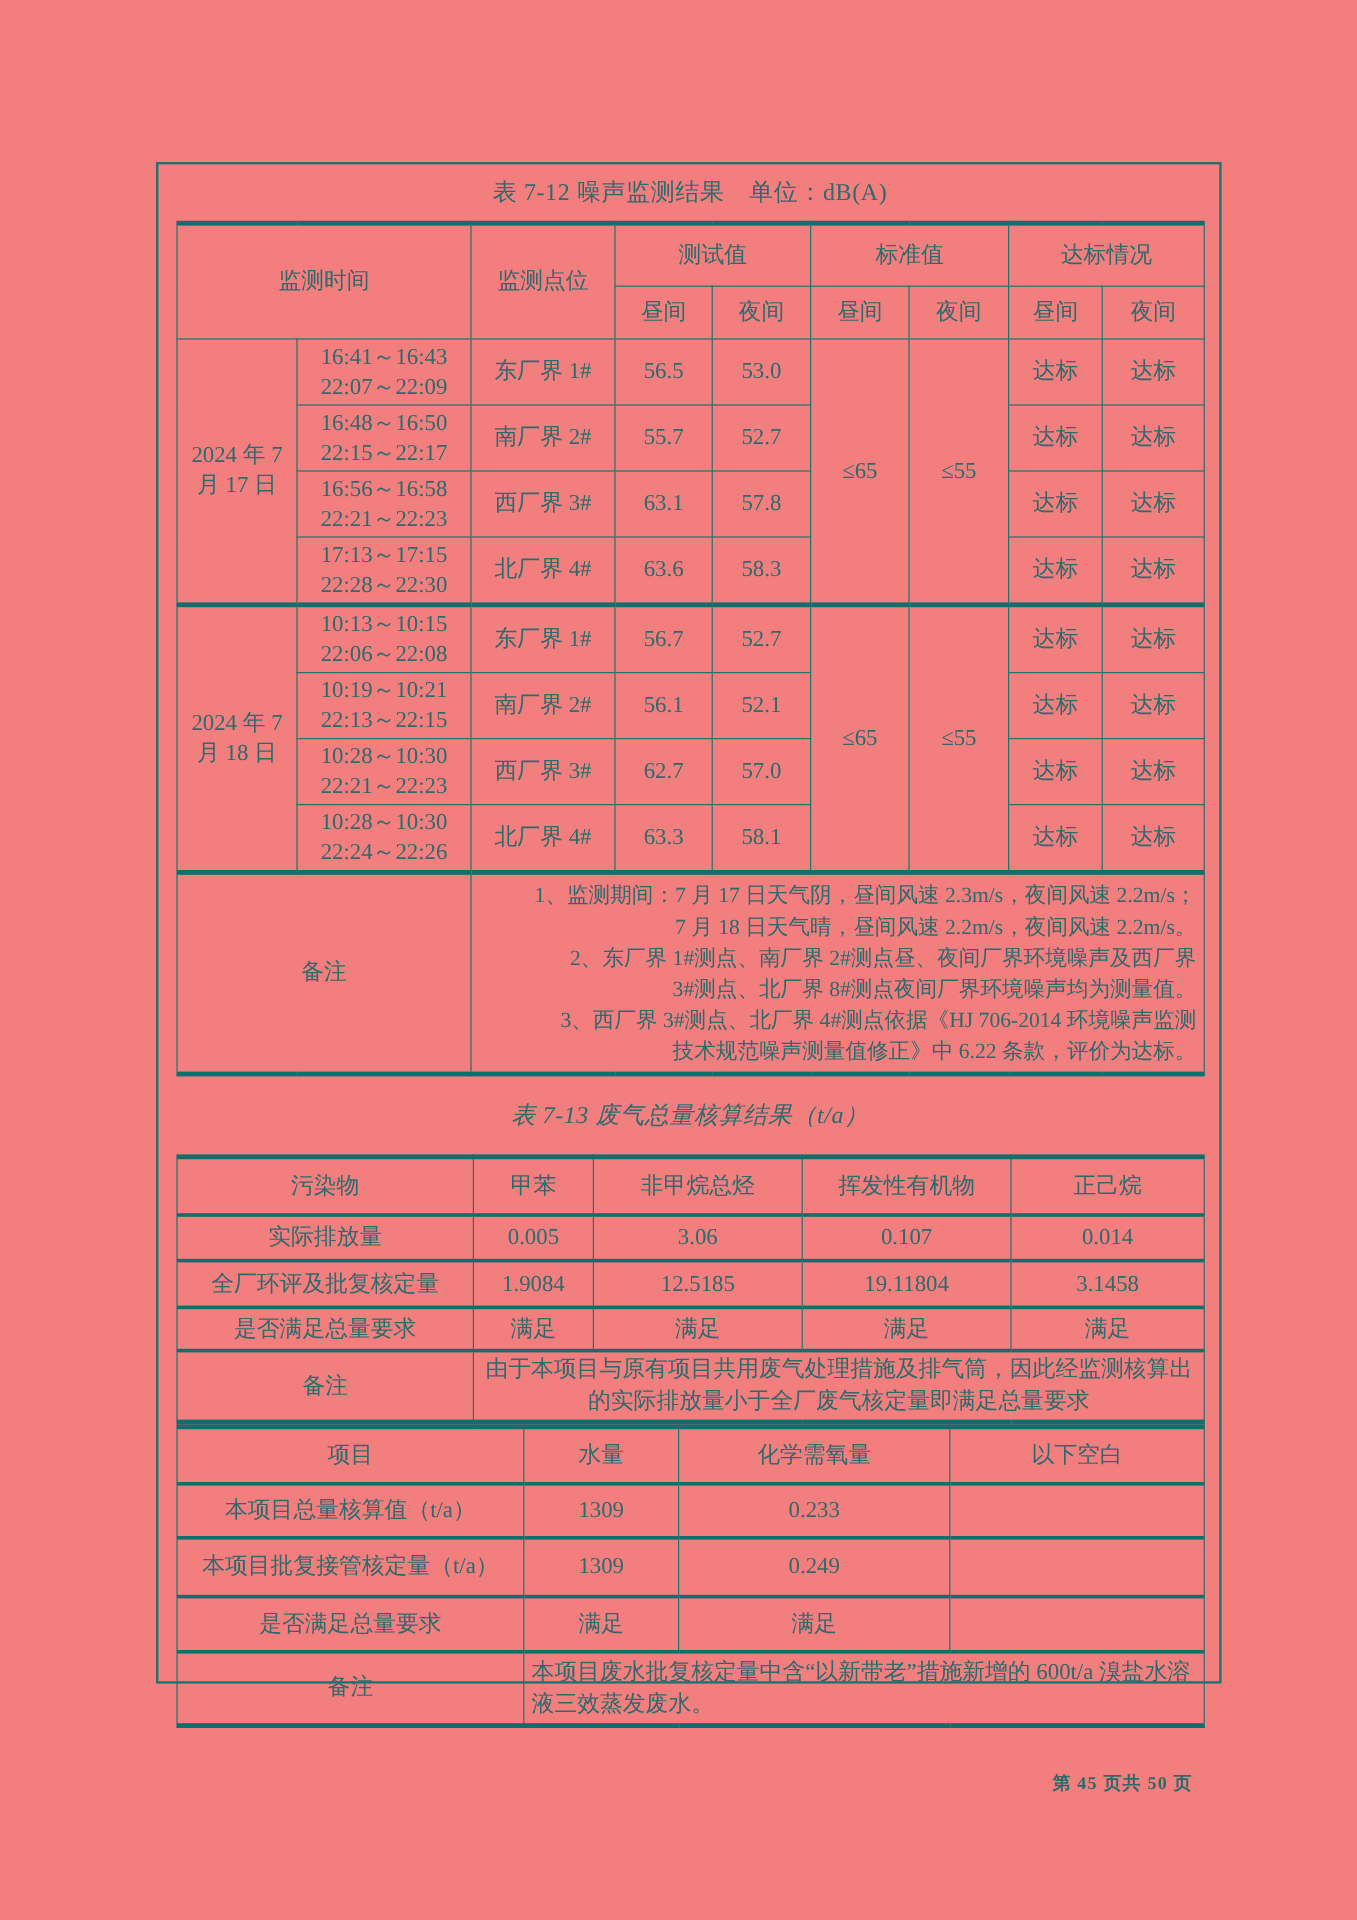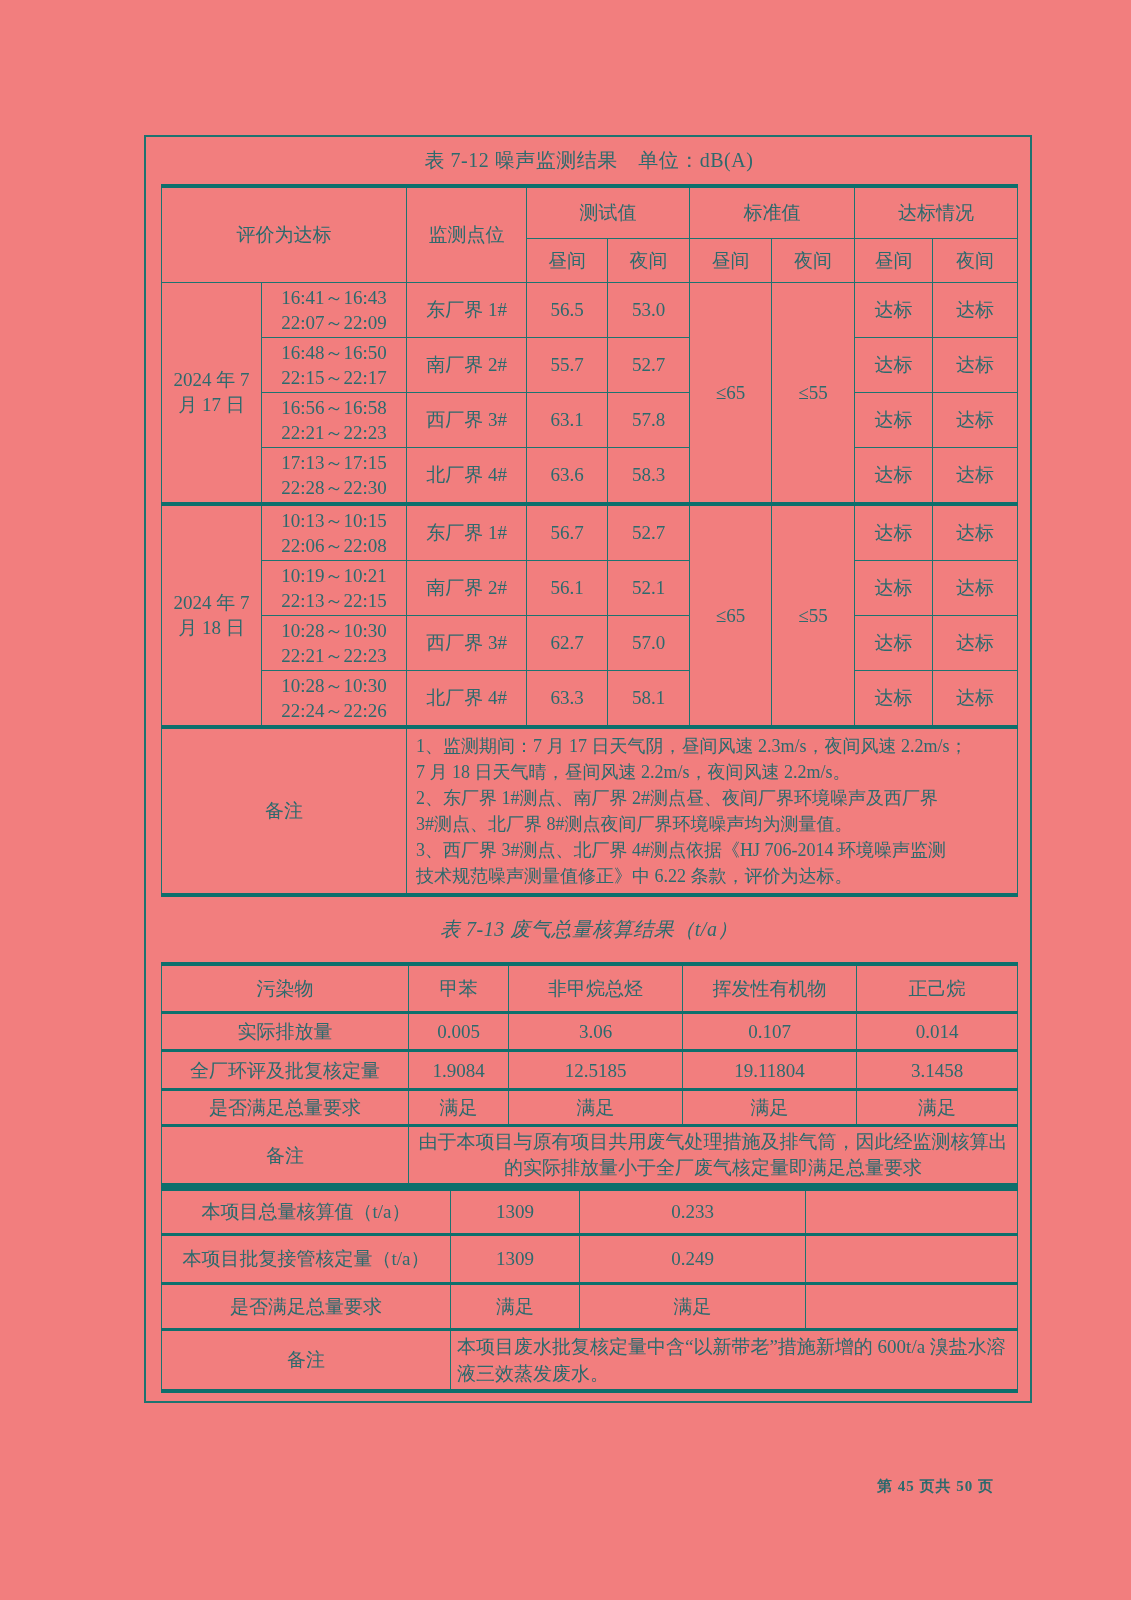--- a/index.html
+++ b/index.html
@@ -19,7 +19,7 @@
     overflow:hidden;
   }
   .frame{
-    position:absolute;left:144px;top:135px;
+    position:absolute;left:130px;top:135px;
     width:888px;height:1268px;
     border:2px solid var(--line);
     padding:0 13px 0 15px;

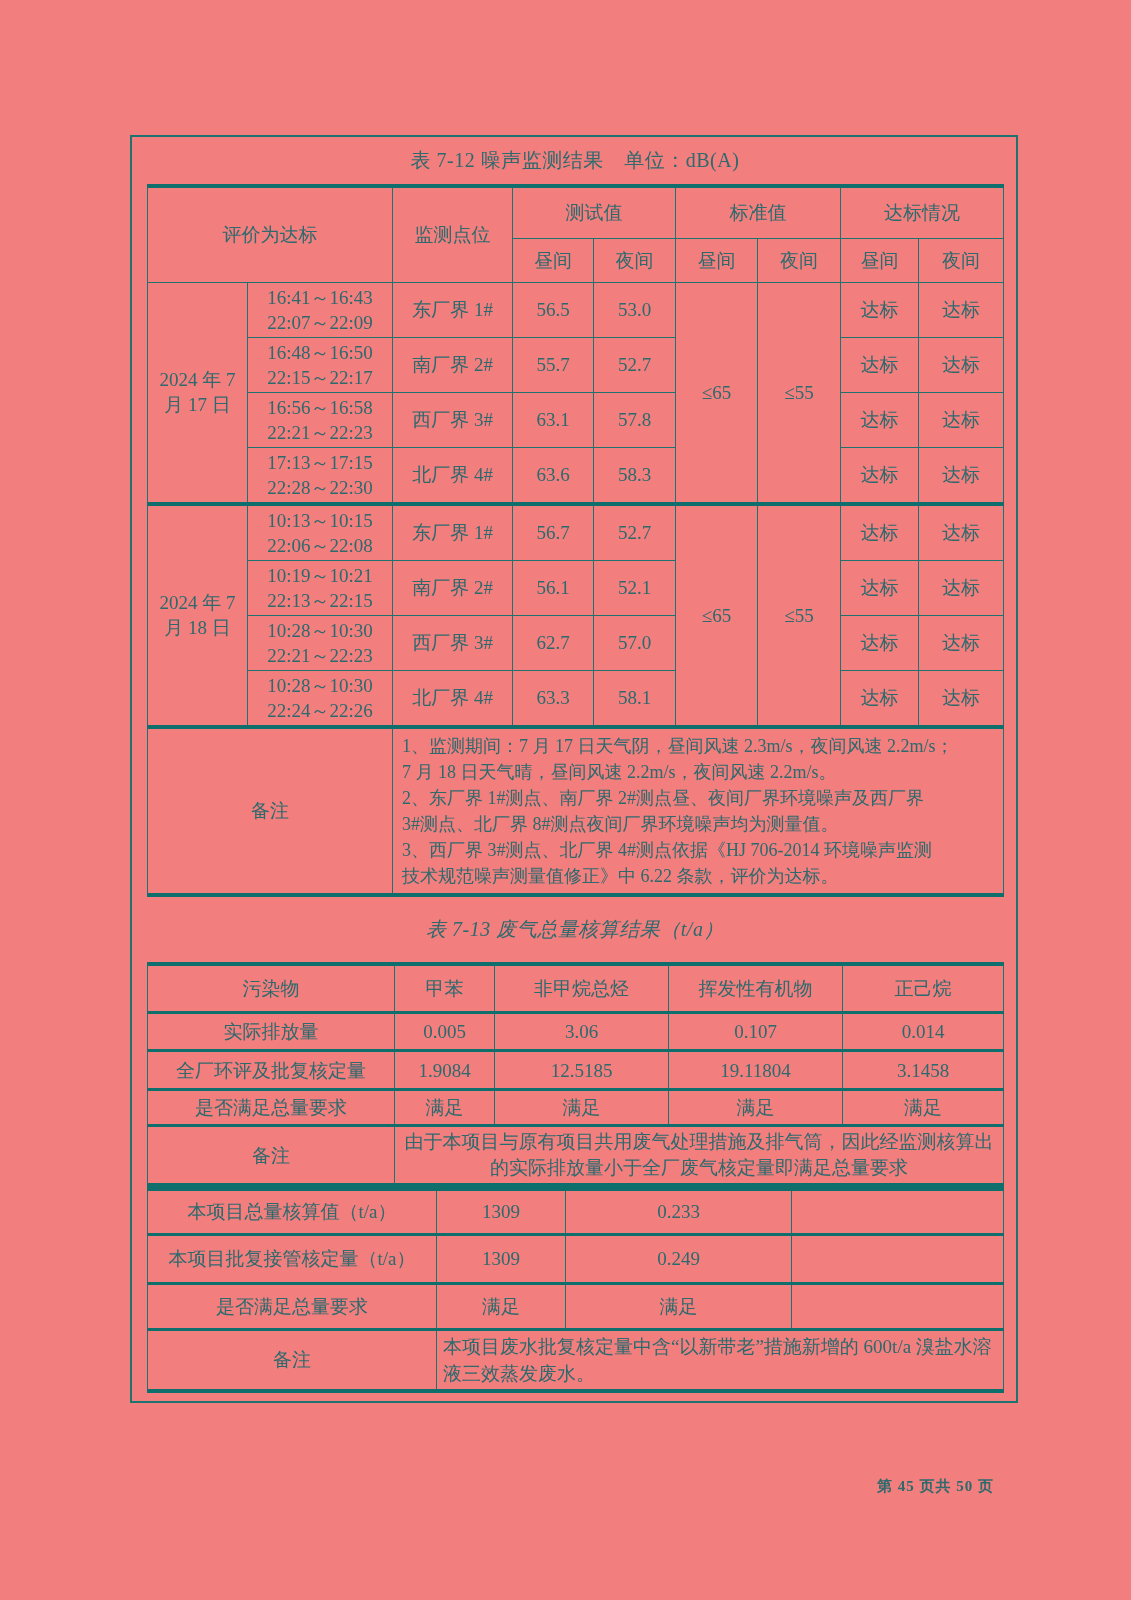--- a/index.html
+++ b/index.html
@@ -107,7 +107,7 @@
       </colgroup>
       <tbody>
         <tr class="h1">
-          <td colspan="2" rowspan="2">评价为达标</td>
+          <td colspan="2" rowspan="2">监测时间</td>
           <td rowspan="2">监测点位</td>
           <td colspan="2">测试值</td>
           <td colspan="2">标准值</td>

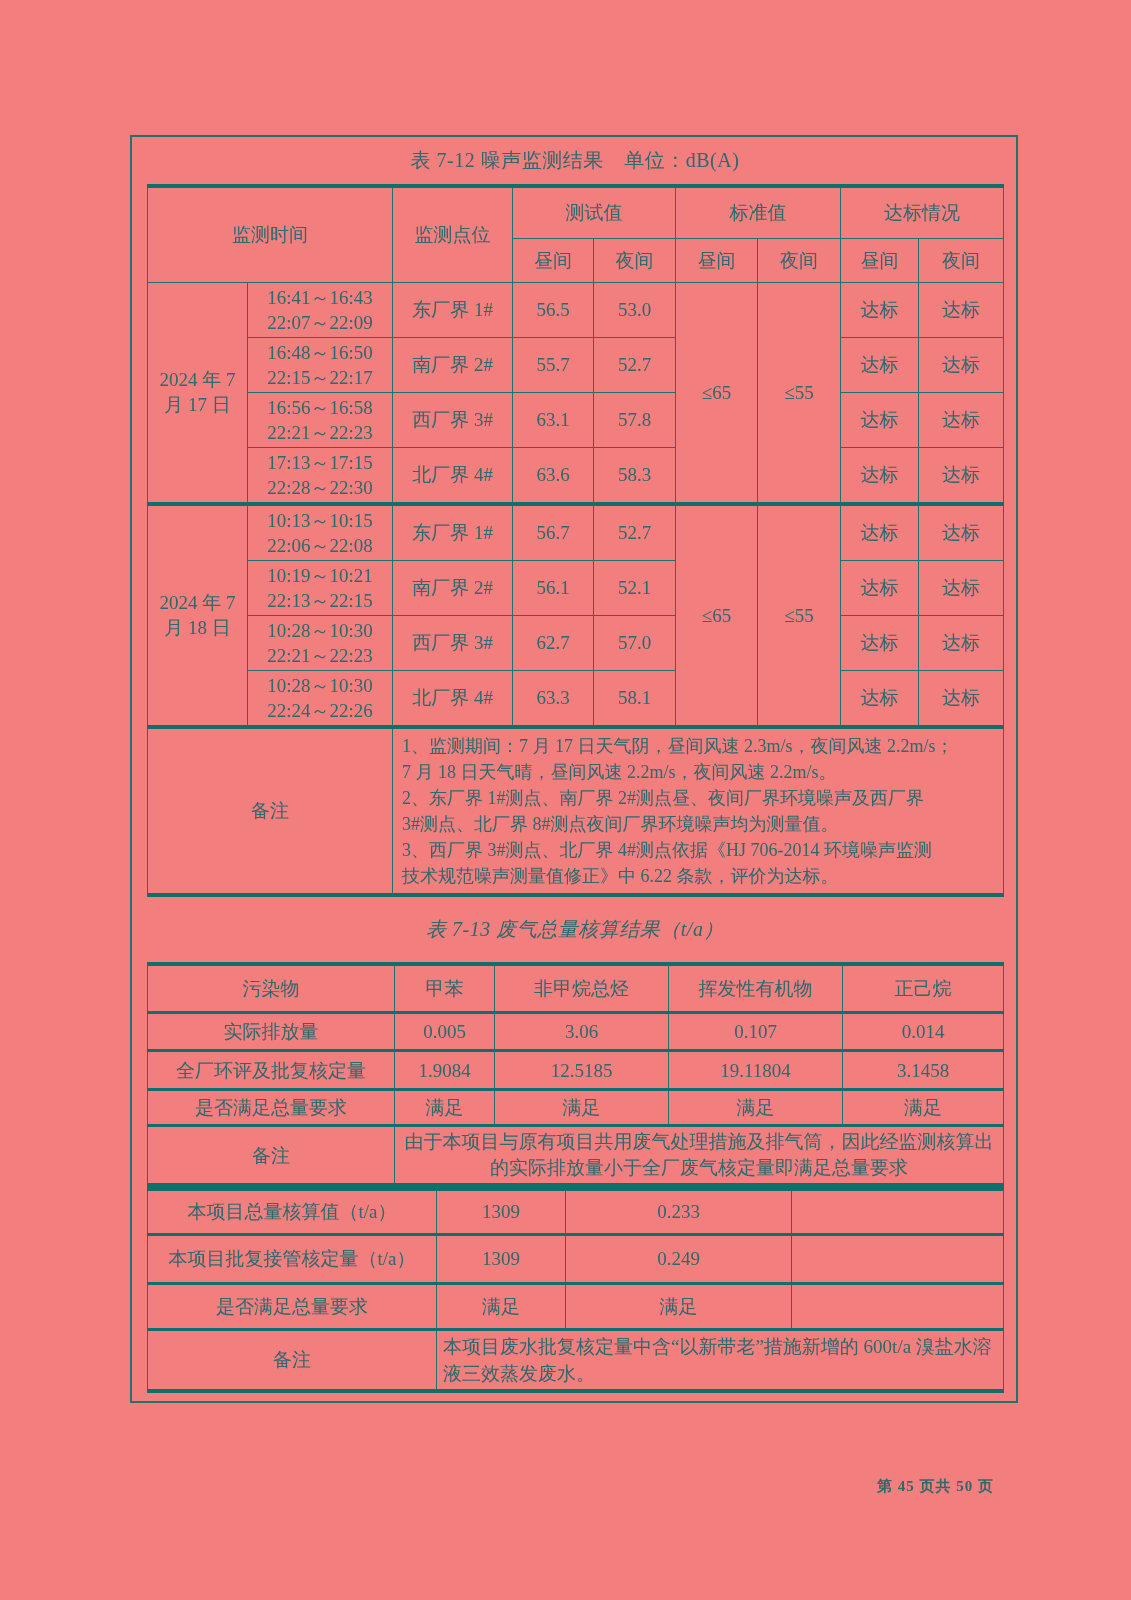--- a/index.html
+++ b/index.html
@@ -57,7 +57,7 @@
   .t712 tr.thick td{border-top:4px solid var(--thick);}
   .t712 .remark-row td{height:156px;}
   .remark-content{
-    text-align:left;
+    text-align:right;
     padding:4px 6px 4px 9px;
     font-size:18px;
     line-height:26px;

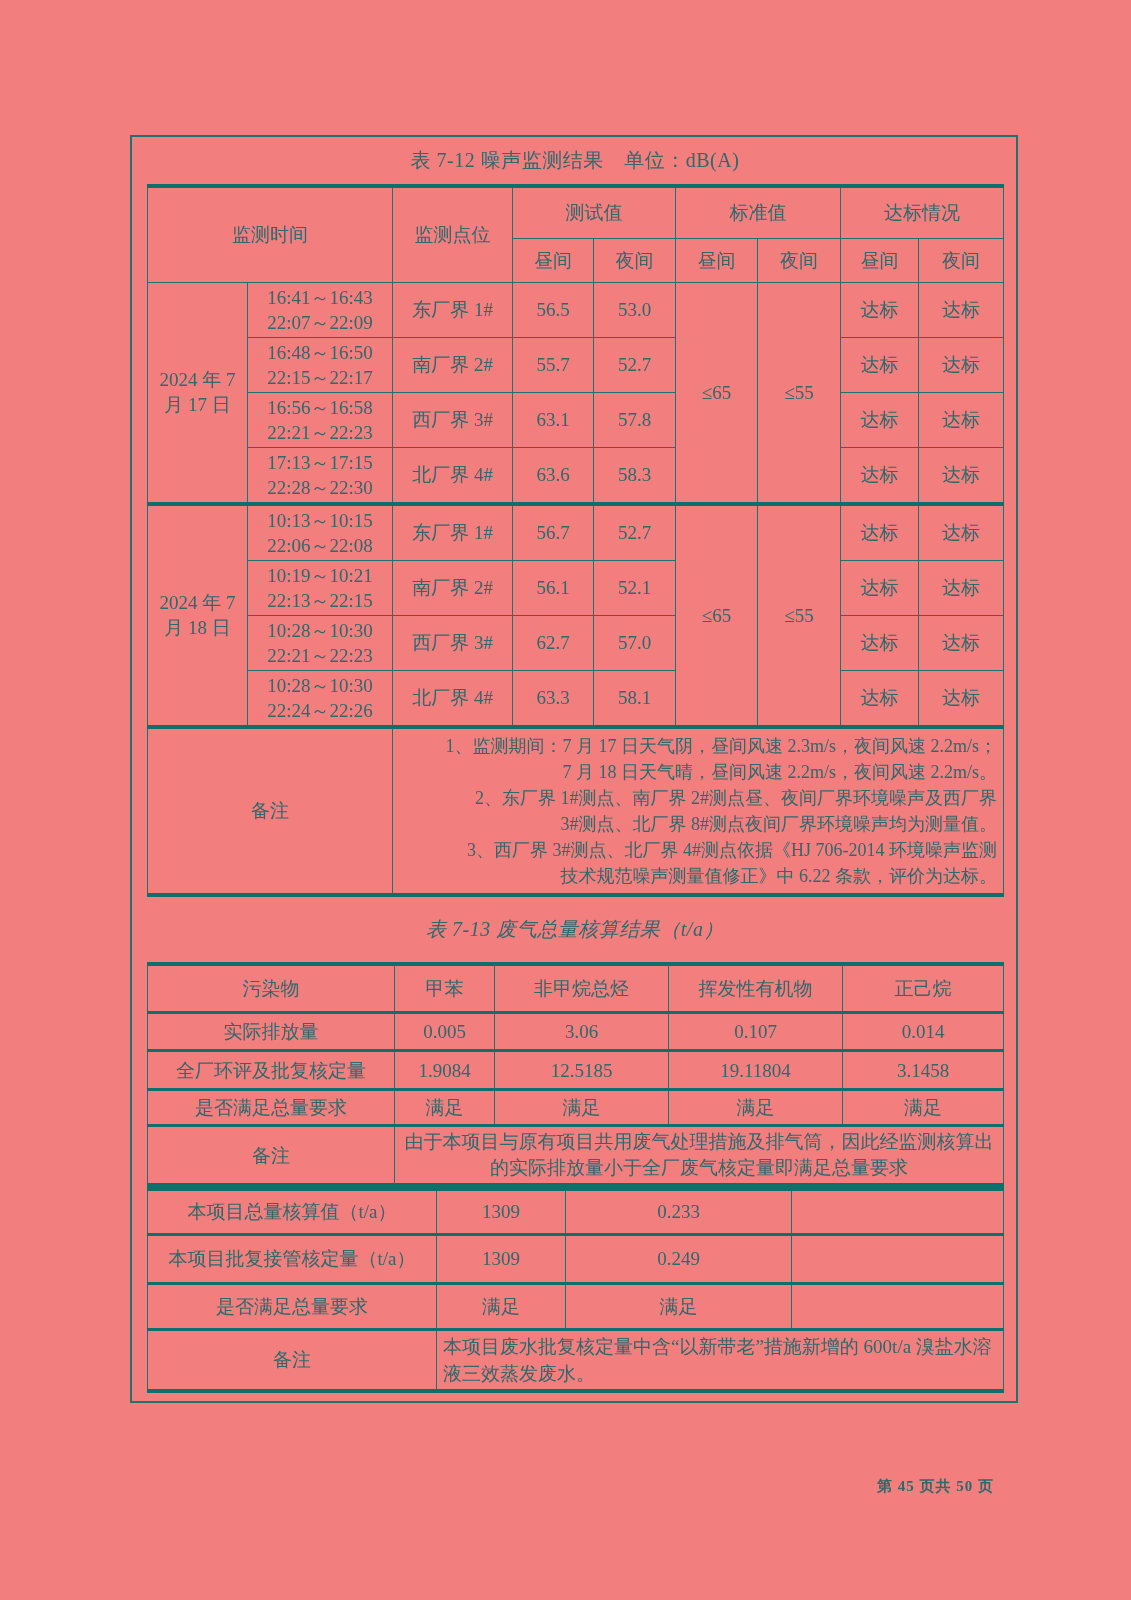--- a/index.html
+++ b/index.html
@@ -293,6 +293,12 @@
           <col style="width:212px">
       </colgroup>
       <tbody>
+        <tr class="hrow">
+          <td>项目</td>
+          <td>水量</td>
+          <td>化学需氧量</td>
+          <td>以下空白</td>
+        </tr>
         <tr class="r1">
           <td>本项目总量核算值（t/a）</td>
           <td>1309</td>

